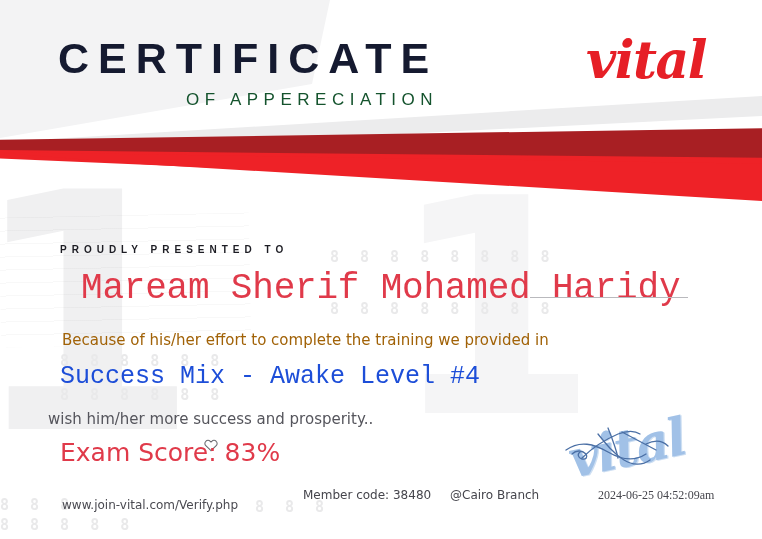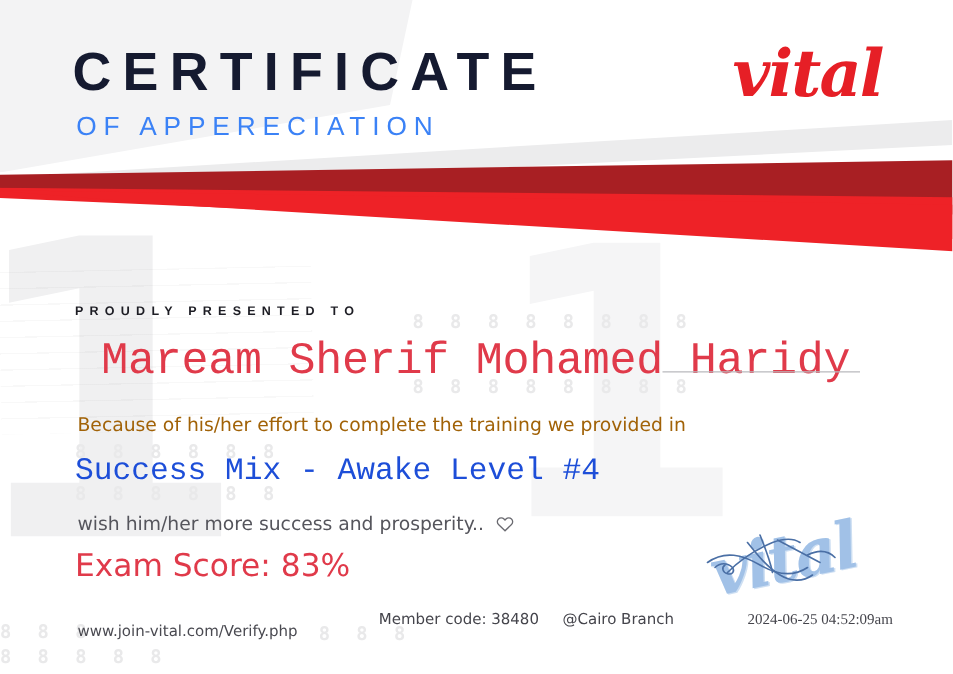--- a/index.html
+++ b/index.html
@@ -136,11 +136,12 @@
     margin: 0;
   }
   .cert-subtitle {
-    font-size: 21px;
+    font-size: 17px;
     letter-spacing: 5.5px;
-    color: #3b82f6;
+    color: #14532d;
     font-family: "Liberation Sans", sans-serif;
     margin: 9px 0 0 3px;
+    text-align: right;
   }
 
   .brand-logo {

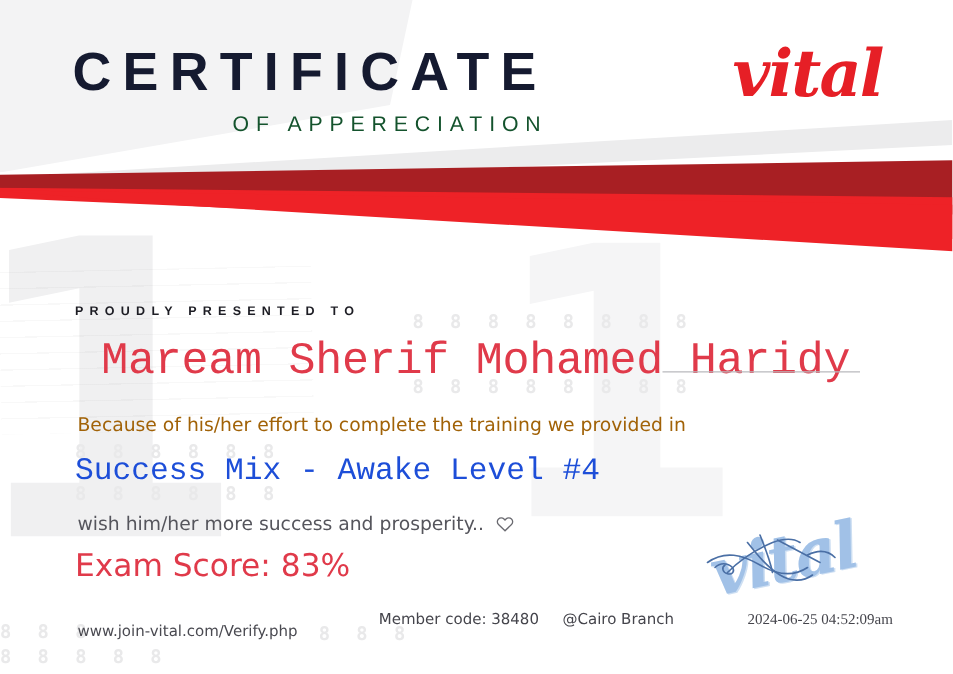--- a/index.html
+++ b/index.html
@@ -203,13 +203,14 @@
 
   .wish-line {
     position: absolute;
-    left: 62px; top: 410px;
+    left: 48px; top: 410px;
     font-size: 15px;
     color: #55555c;
     font-family: "DejaVu Sans", sans-serif;
     display: flex;
     align-items: center;
     gap: 9px;
+    flex-direction: column;
   }
   .heart-icon {
     display: inline-block;

